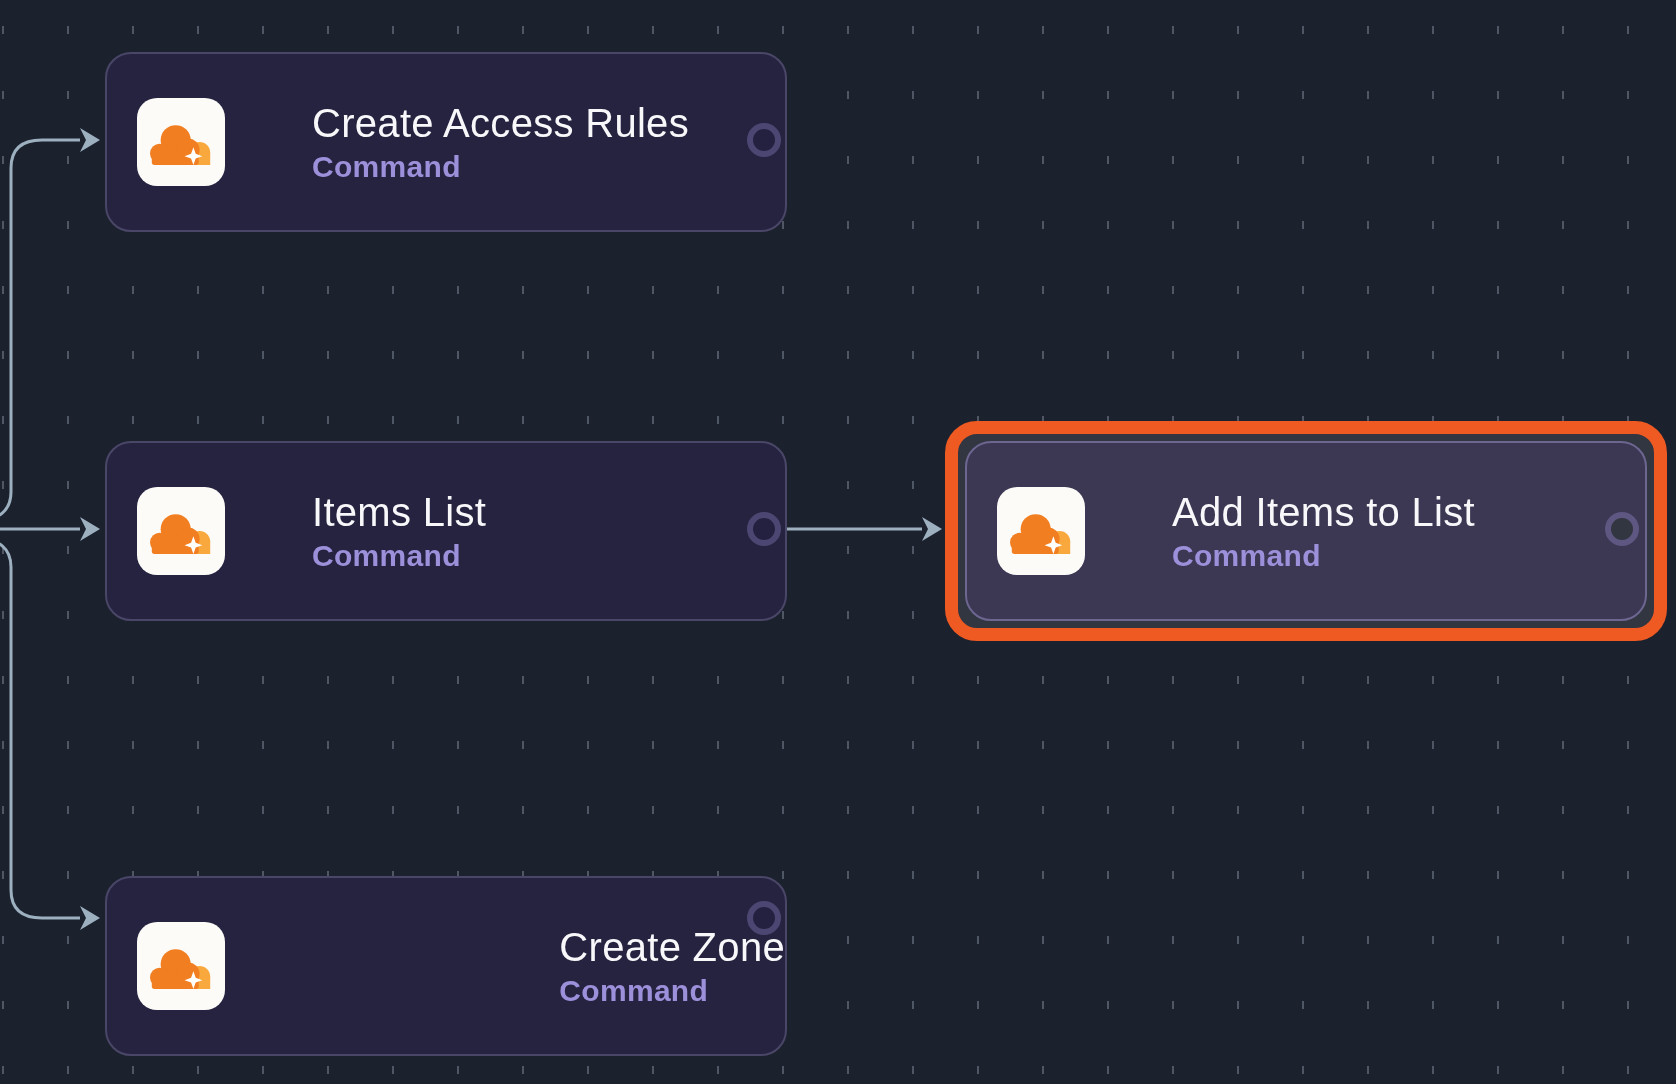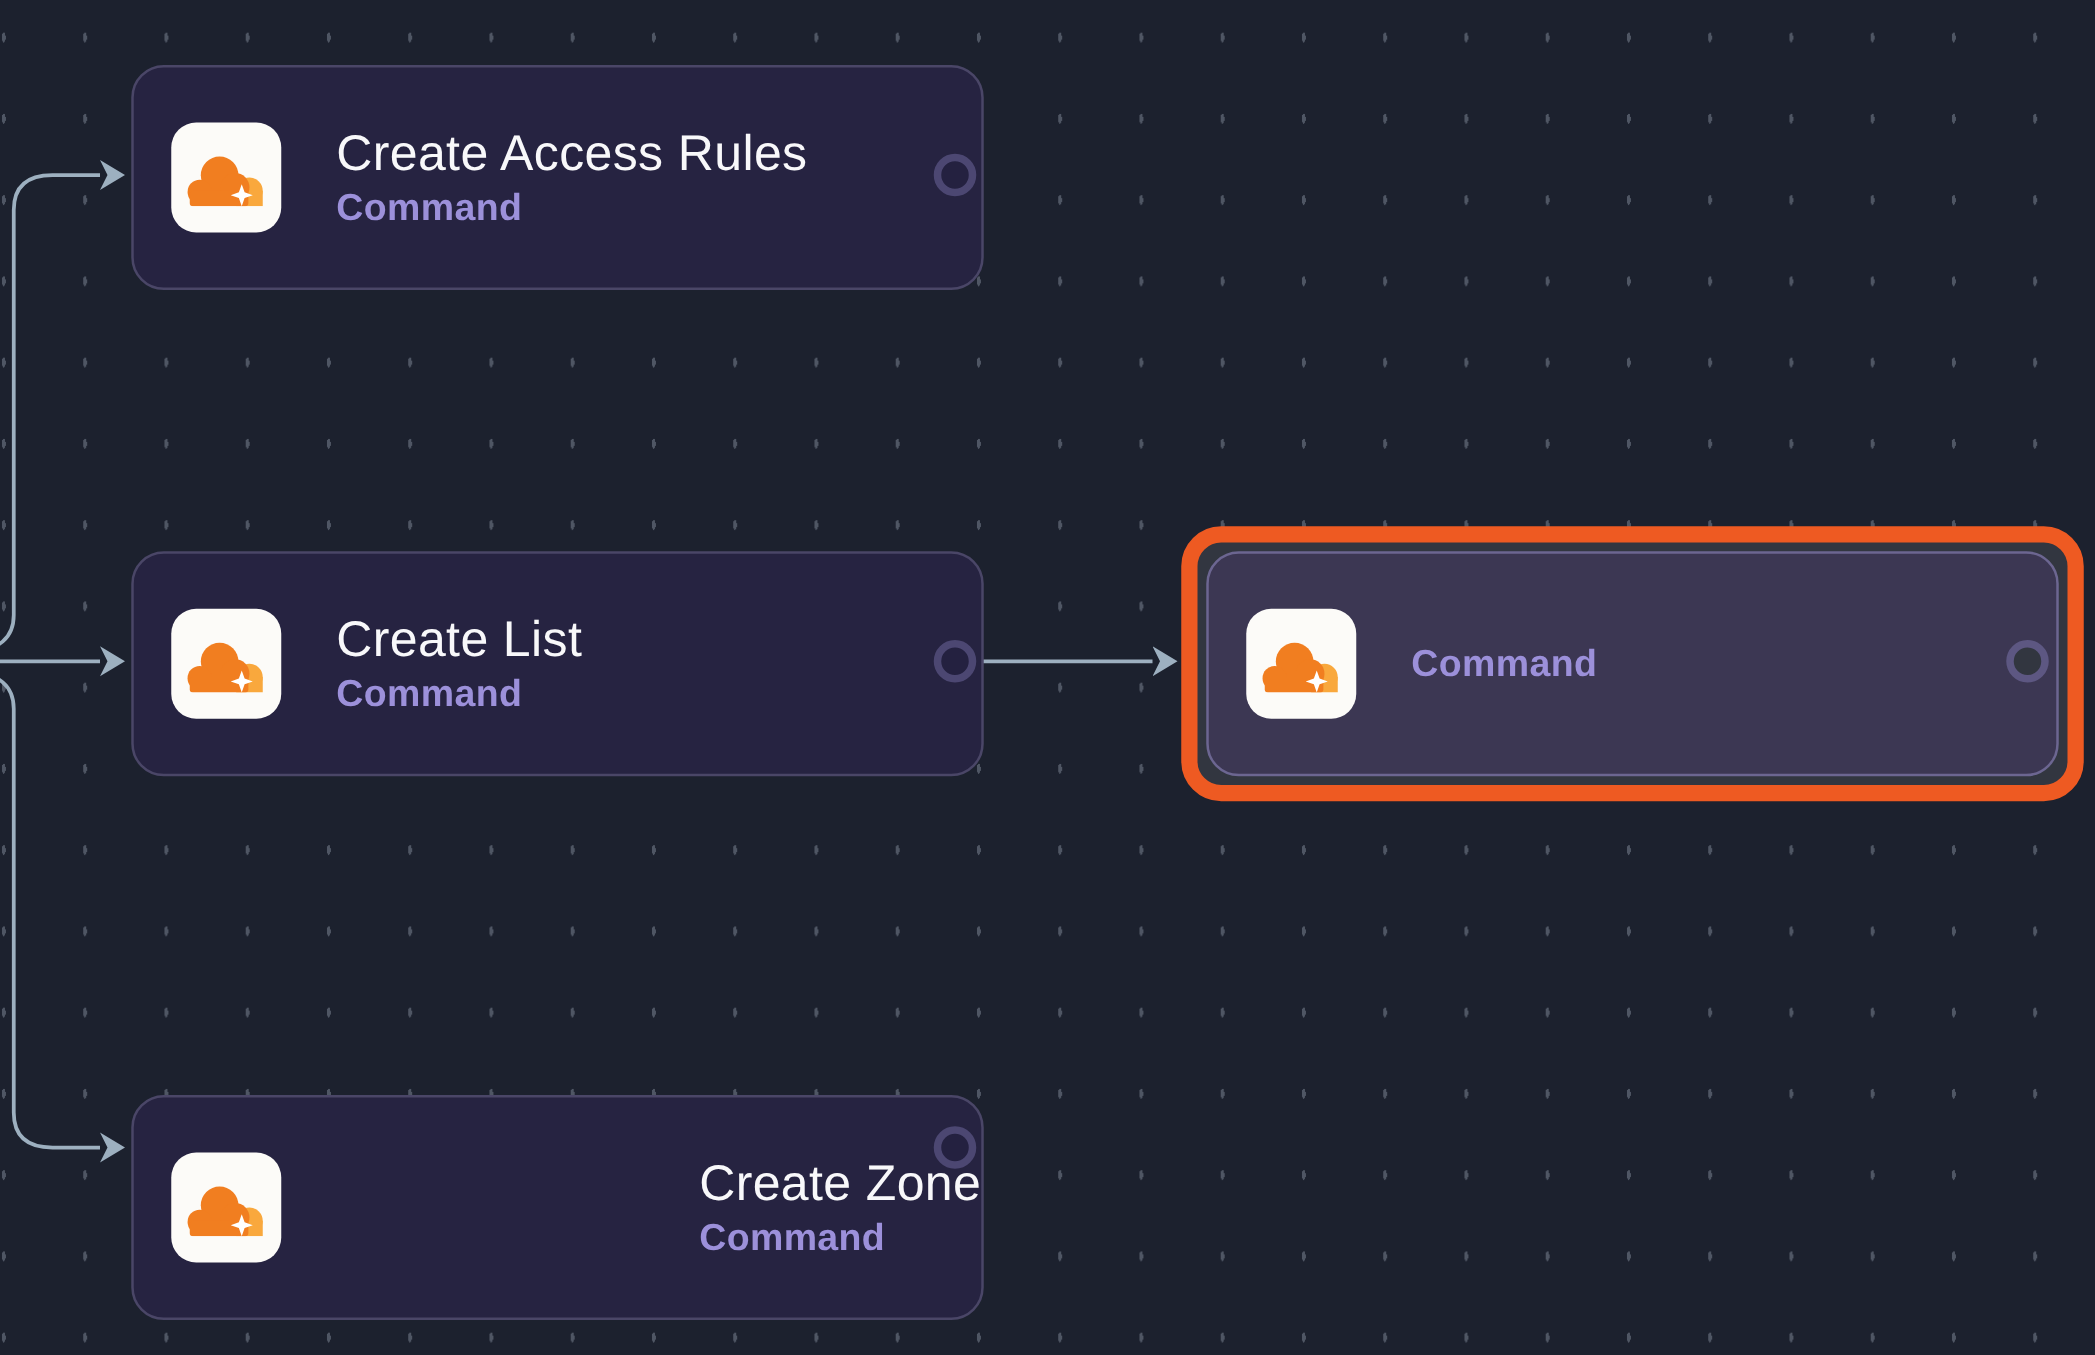--- a/index.html
+++ b/index.html
@@ -27,6 +27,7 @@
     display:flex;align-items:center;
     padding-left:30px;
     z-index:2;
+    gap:43px;
   }
   .node.selected{
     position:relative;left:0;top:0;

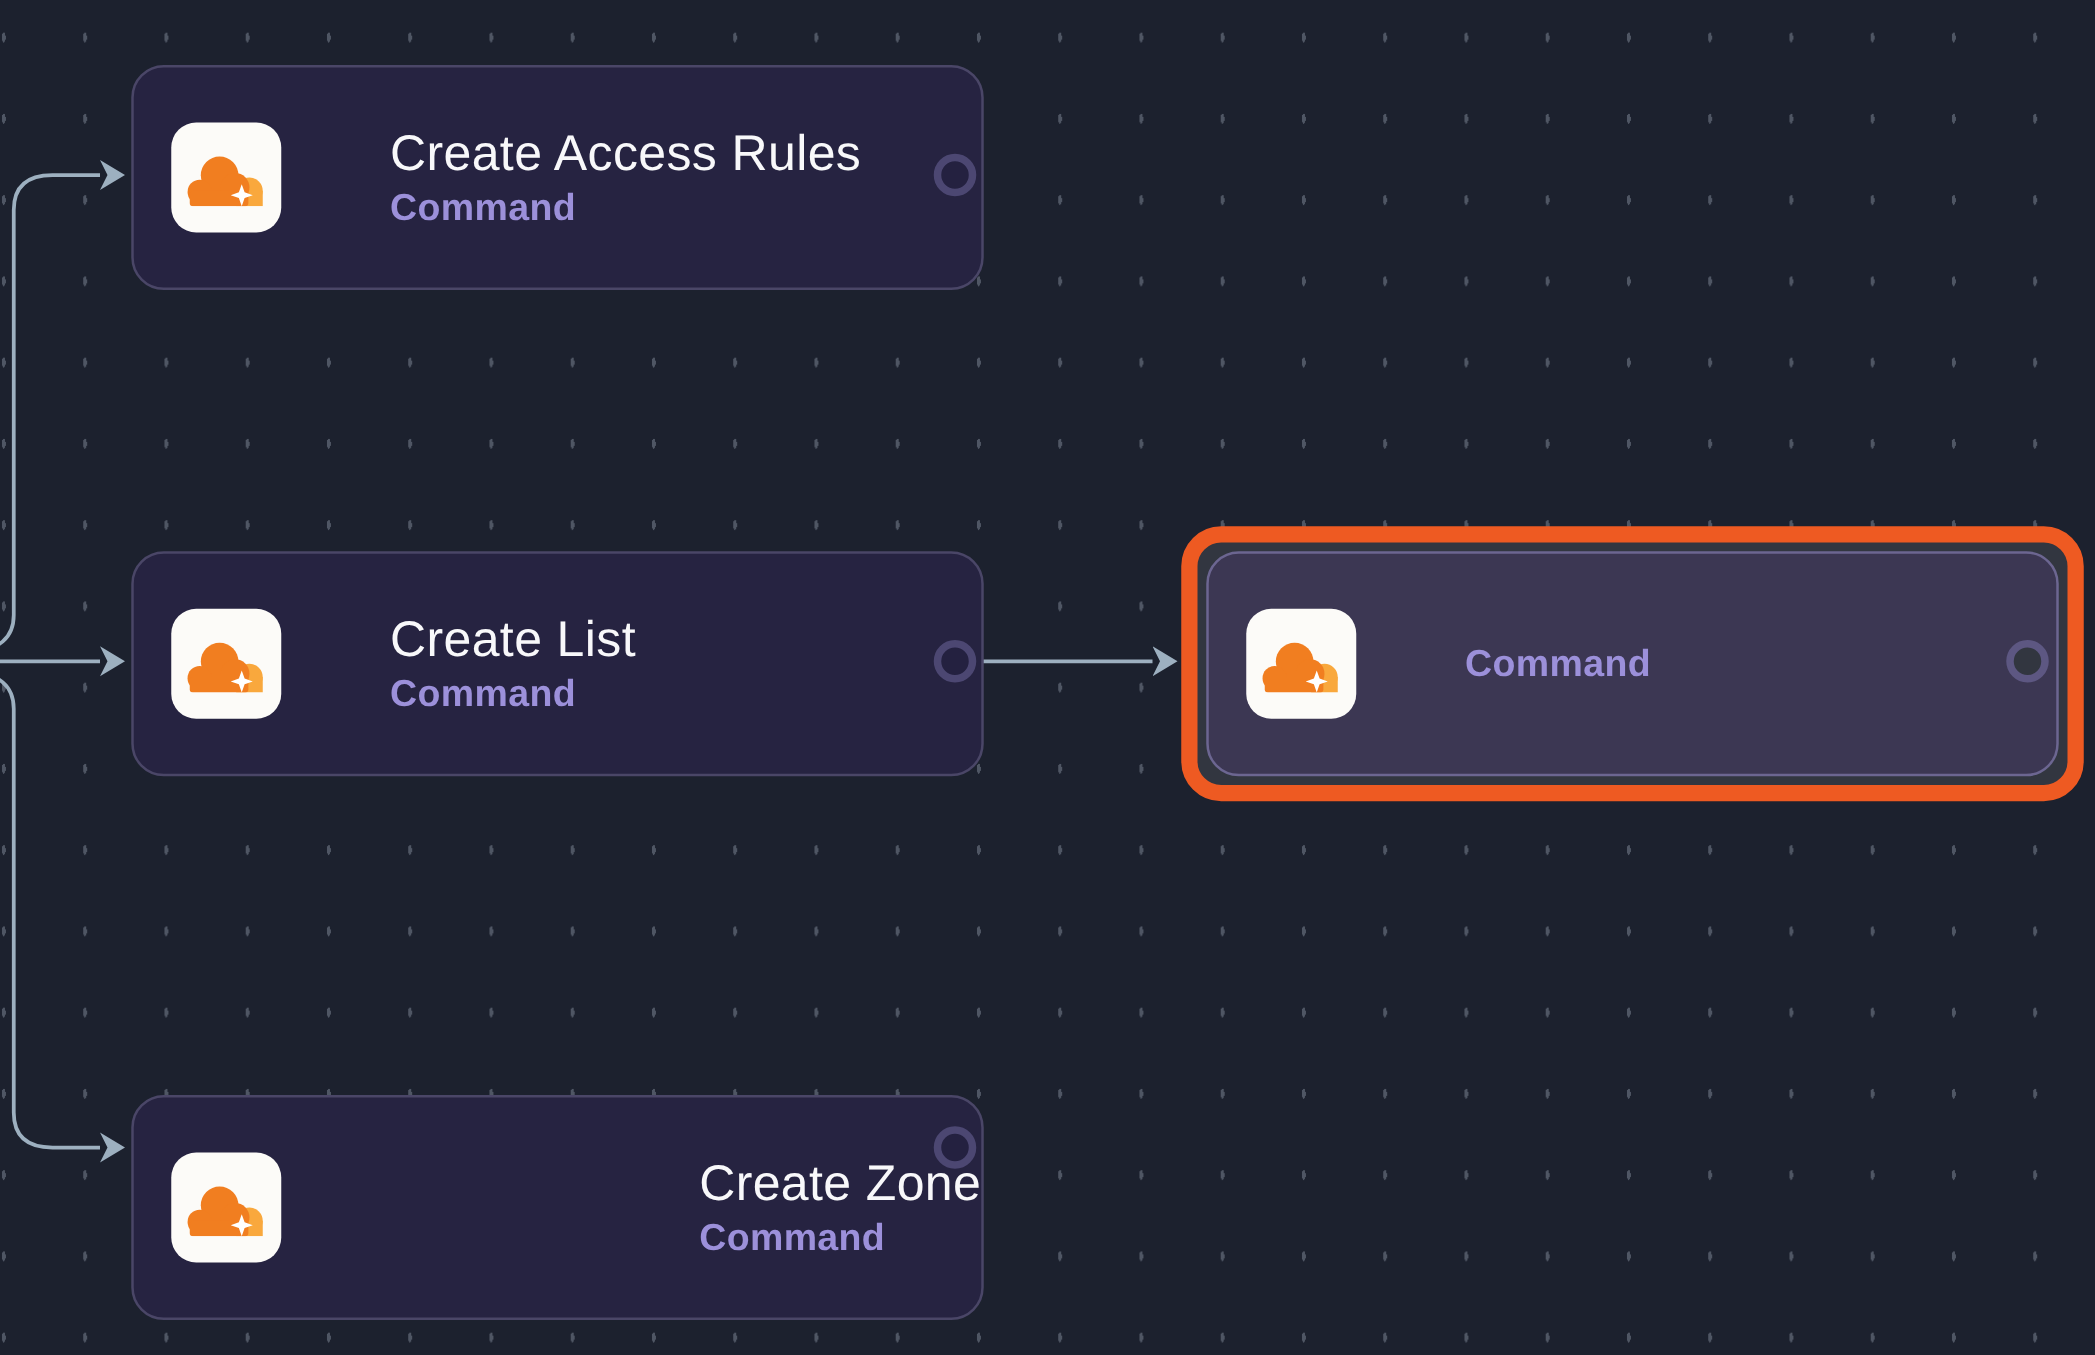--- a/index.html
+++ b/index.html
@@ -124,7 +124,7 @@
       </svg>
     </div>
     <div class="node-text">
-      <div class="node-title">Create List</div>
+      <div class="node-title">Items List</div>
       <div class="node-subtitle">Command</div>
     </div>
   </div>

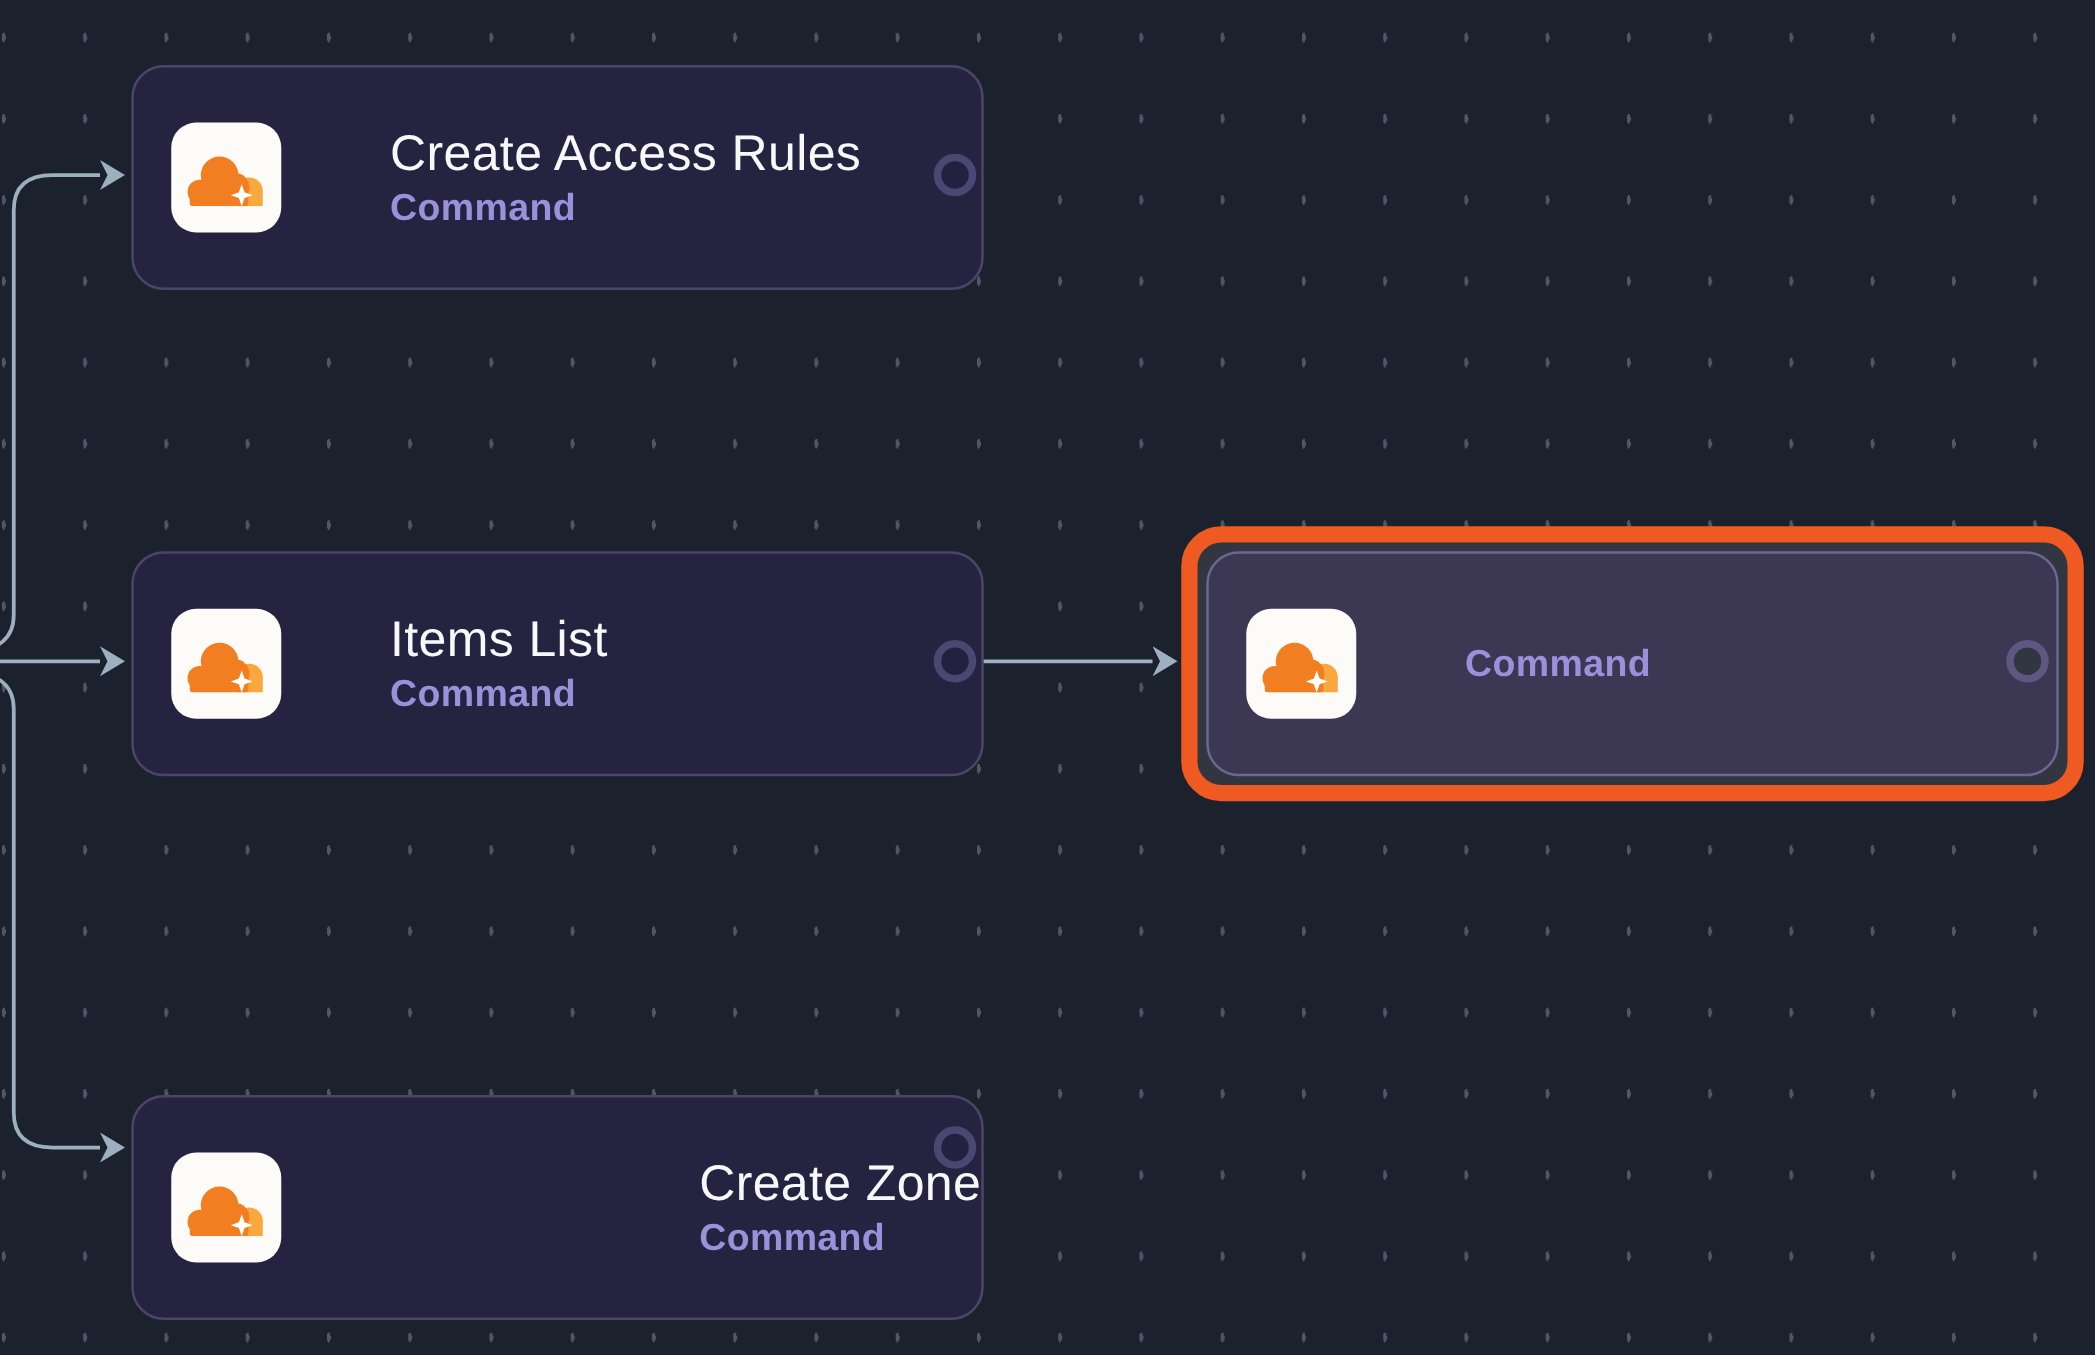--- a/index.html
+++ b/index.html
@@ -143,6 +143,7 @@
         </svg>
       </div>
       <div class="node-text">
+        <div class="node-title">Add Items to List</div>
         <div class="node-subtitle">Command</div>
       </div>
     </div>

